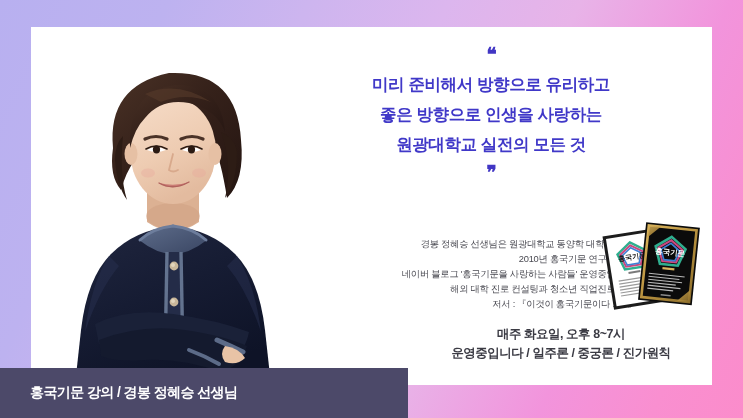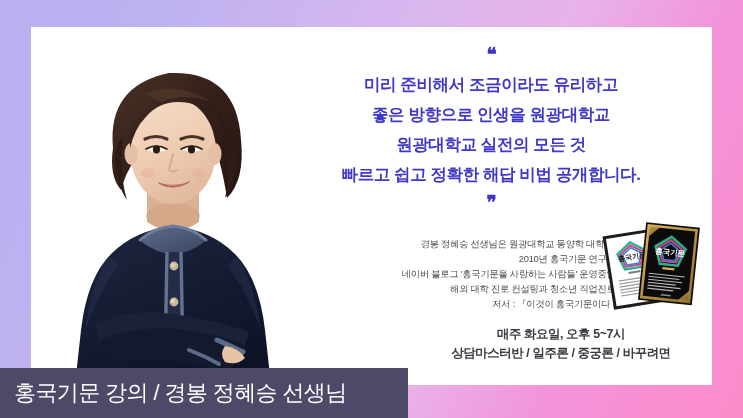--- a/index.html
+++ b/index.html
@@ -244,7 +244,7 @@
     <div class="quote-block">
       <div class="quote-mark open">❝</div>
       <div class="headline-lines">
-        <div class="headline-line">미리 준비해서 조금이라도 유리하고</div>
+        <div class="headline-line">미리 준비해서 방향으로 유리하고</div>
         <div class="headline-line">좋은 방향으로 인생을 원광대학교</div>
         <div class="headline-line">원광대학교 실전의 모든 것</div>
         <div class="headline-line">빠르고 쉽고 정확한 해답 비법 공개합니다.</div>

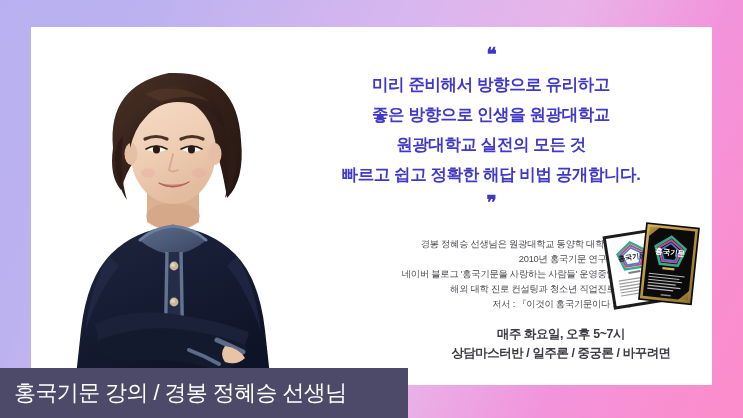--- a/index.html
+++ b/index.html
@@ -245,7 +245,7 @@
       <div class="quote-mark open">❝</div>
       <div class="headline-lines">
         <div class="headline-line">미리 준비해서 방향으로 유리하고</div>
-        <div class="headline-line">좋은 방향으로 인생을 원광대학교</div>
+        <div class="headline-line">좋은 방향으로 인생을 사랑하는</div>
         <div class="headline-line">원광대학교 실전의 모든 것</div>
         <div class="headline-line">빠르고 쉽고 정확한 해답 비법 공개합니다.</div>
       </div>

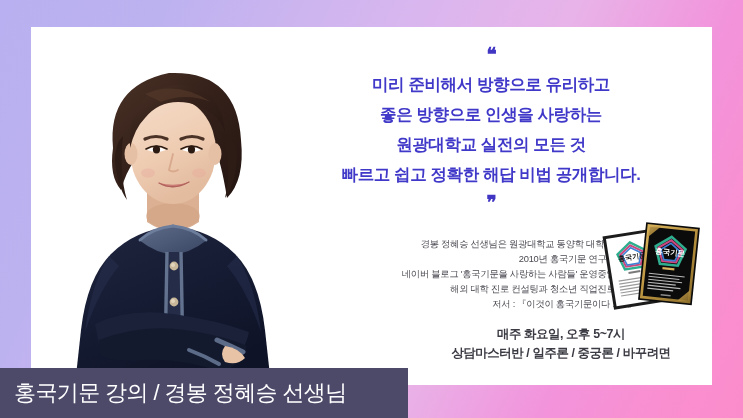--- a/index.html
+++ b/index.html
@@ -247,7 +247,6 @@
         <div class="headline-line">미리 준비해서 방향으로 유리하고</div>
         <div class="headline-line">좋은 방향으로 인생을 사랑하는</div>
         <div class="headline-line">원광대학교 실전의 모든 것</div>
-        <div class="headline-line">빠르고 쉽고 정확한 해답 비법 공개합니다.</div>
       </div>
       <div class="quote-mark close">❞</div>
     </div>

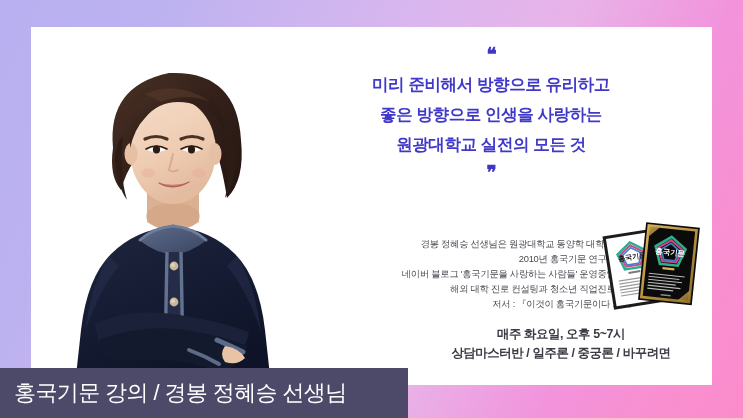--- a/index.html
+++ b/index.html
@@ -314,7 +314,7 @@
     </div>
 
     <div class="schedule">
-      <div class="schedule-line">매주 화요일, 오후 5~7시</div>
+      <div class="schedule-line">매주 화요일, 오후 8~7시</div>
       <div class="schedule-line">상담마스터반 / 일주론 / 중궁론 / 바꾸려면</div>
     </div>
 

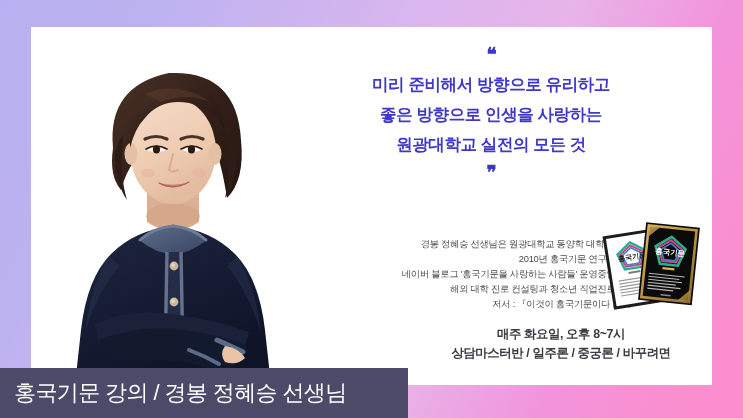--- a/index.html
+++ b/index.html
@@ -315,7 +315,7 @@
 
     <div class="schedule">
       <div class="schedule-line">매주 화요일, 오후 8~7시</div>
-      <div class="schedule-line">상담마스터반 / 일주론 / 중궁론 / 바꾸려면</div>
+      <div class="schedule-line">운영중입니다 / 일주론 / 중궁론 / 진가원칙</div>
     </div>
 
   </div>

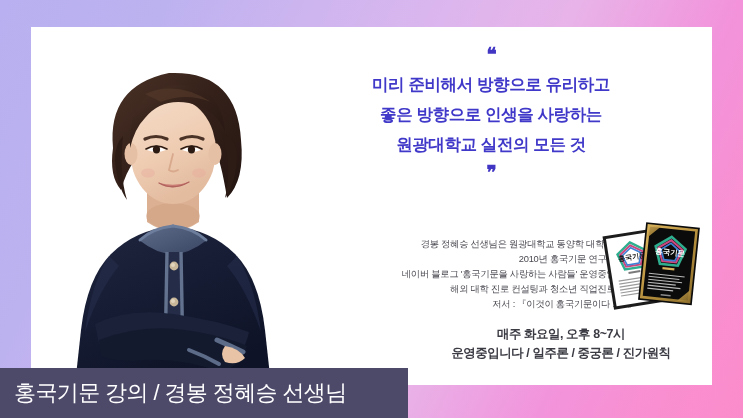--- a/index.html
+++ b/index.html
@@ -129,10 +129,10 @@
   }
   .banner-text {
     color: #ffffff;
-    font-size: 22px;
-    font-weight: 400;
+    font-size: 14px;
+    font-weight: 700;
     letter-spacing: -0.6px;
-    padding-left: 14px;
+    padding-left: 30px;
     white-space: nowrap;
   }
 </style>

